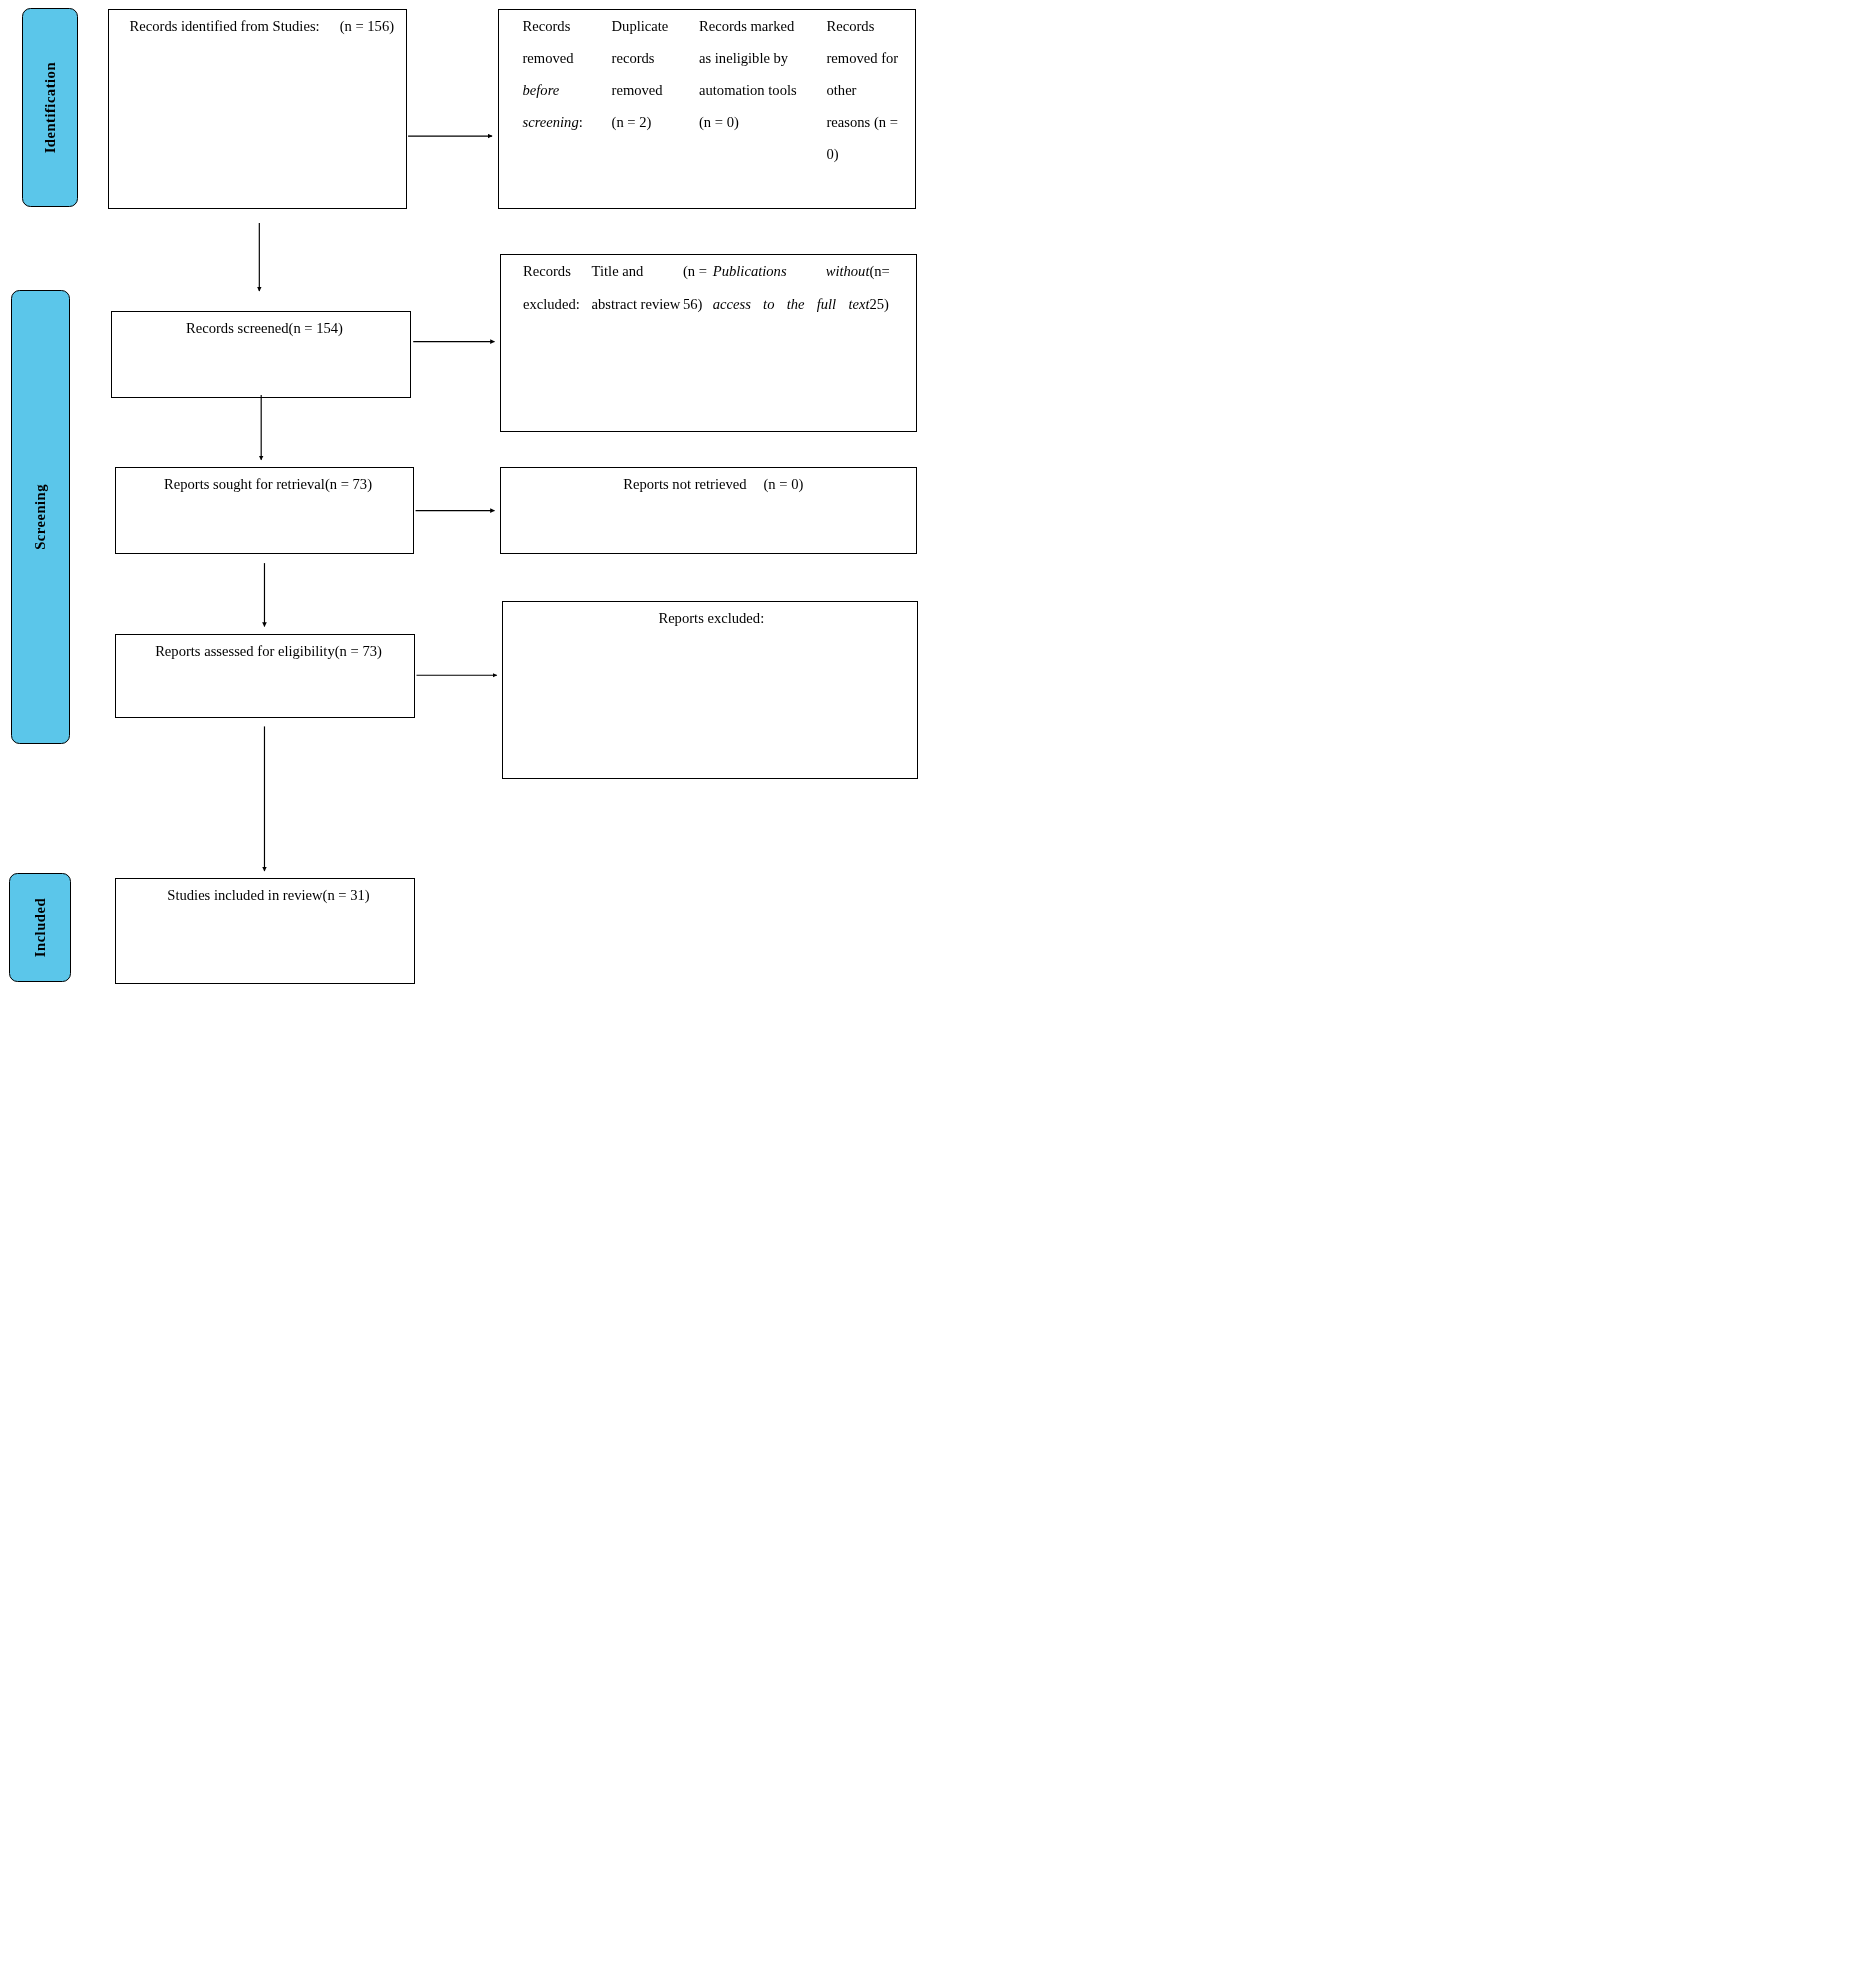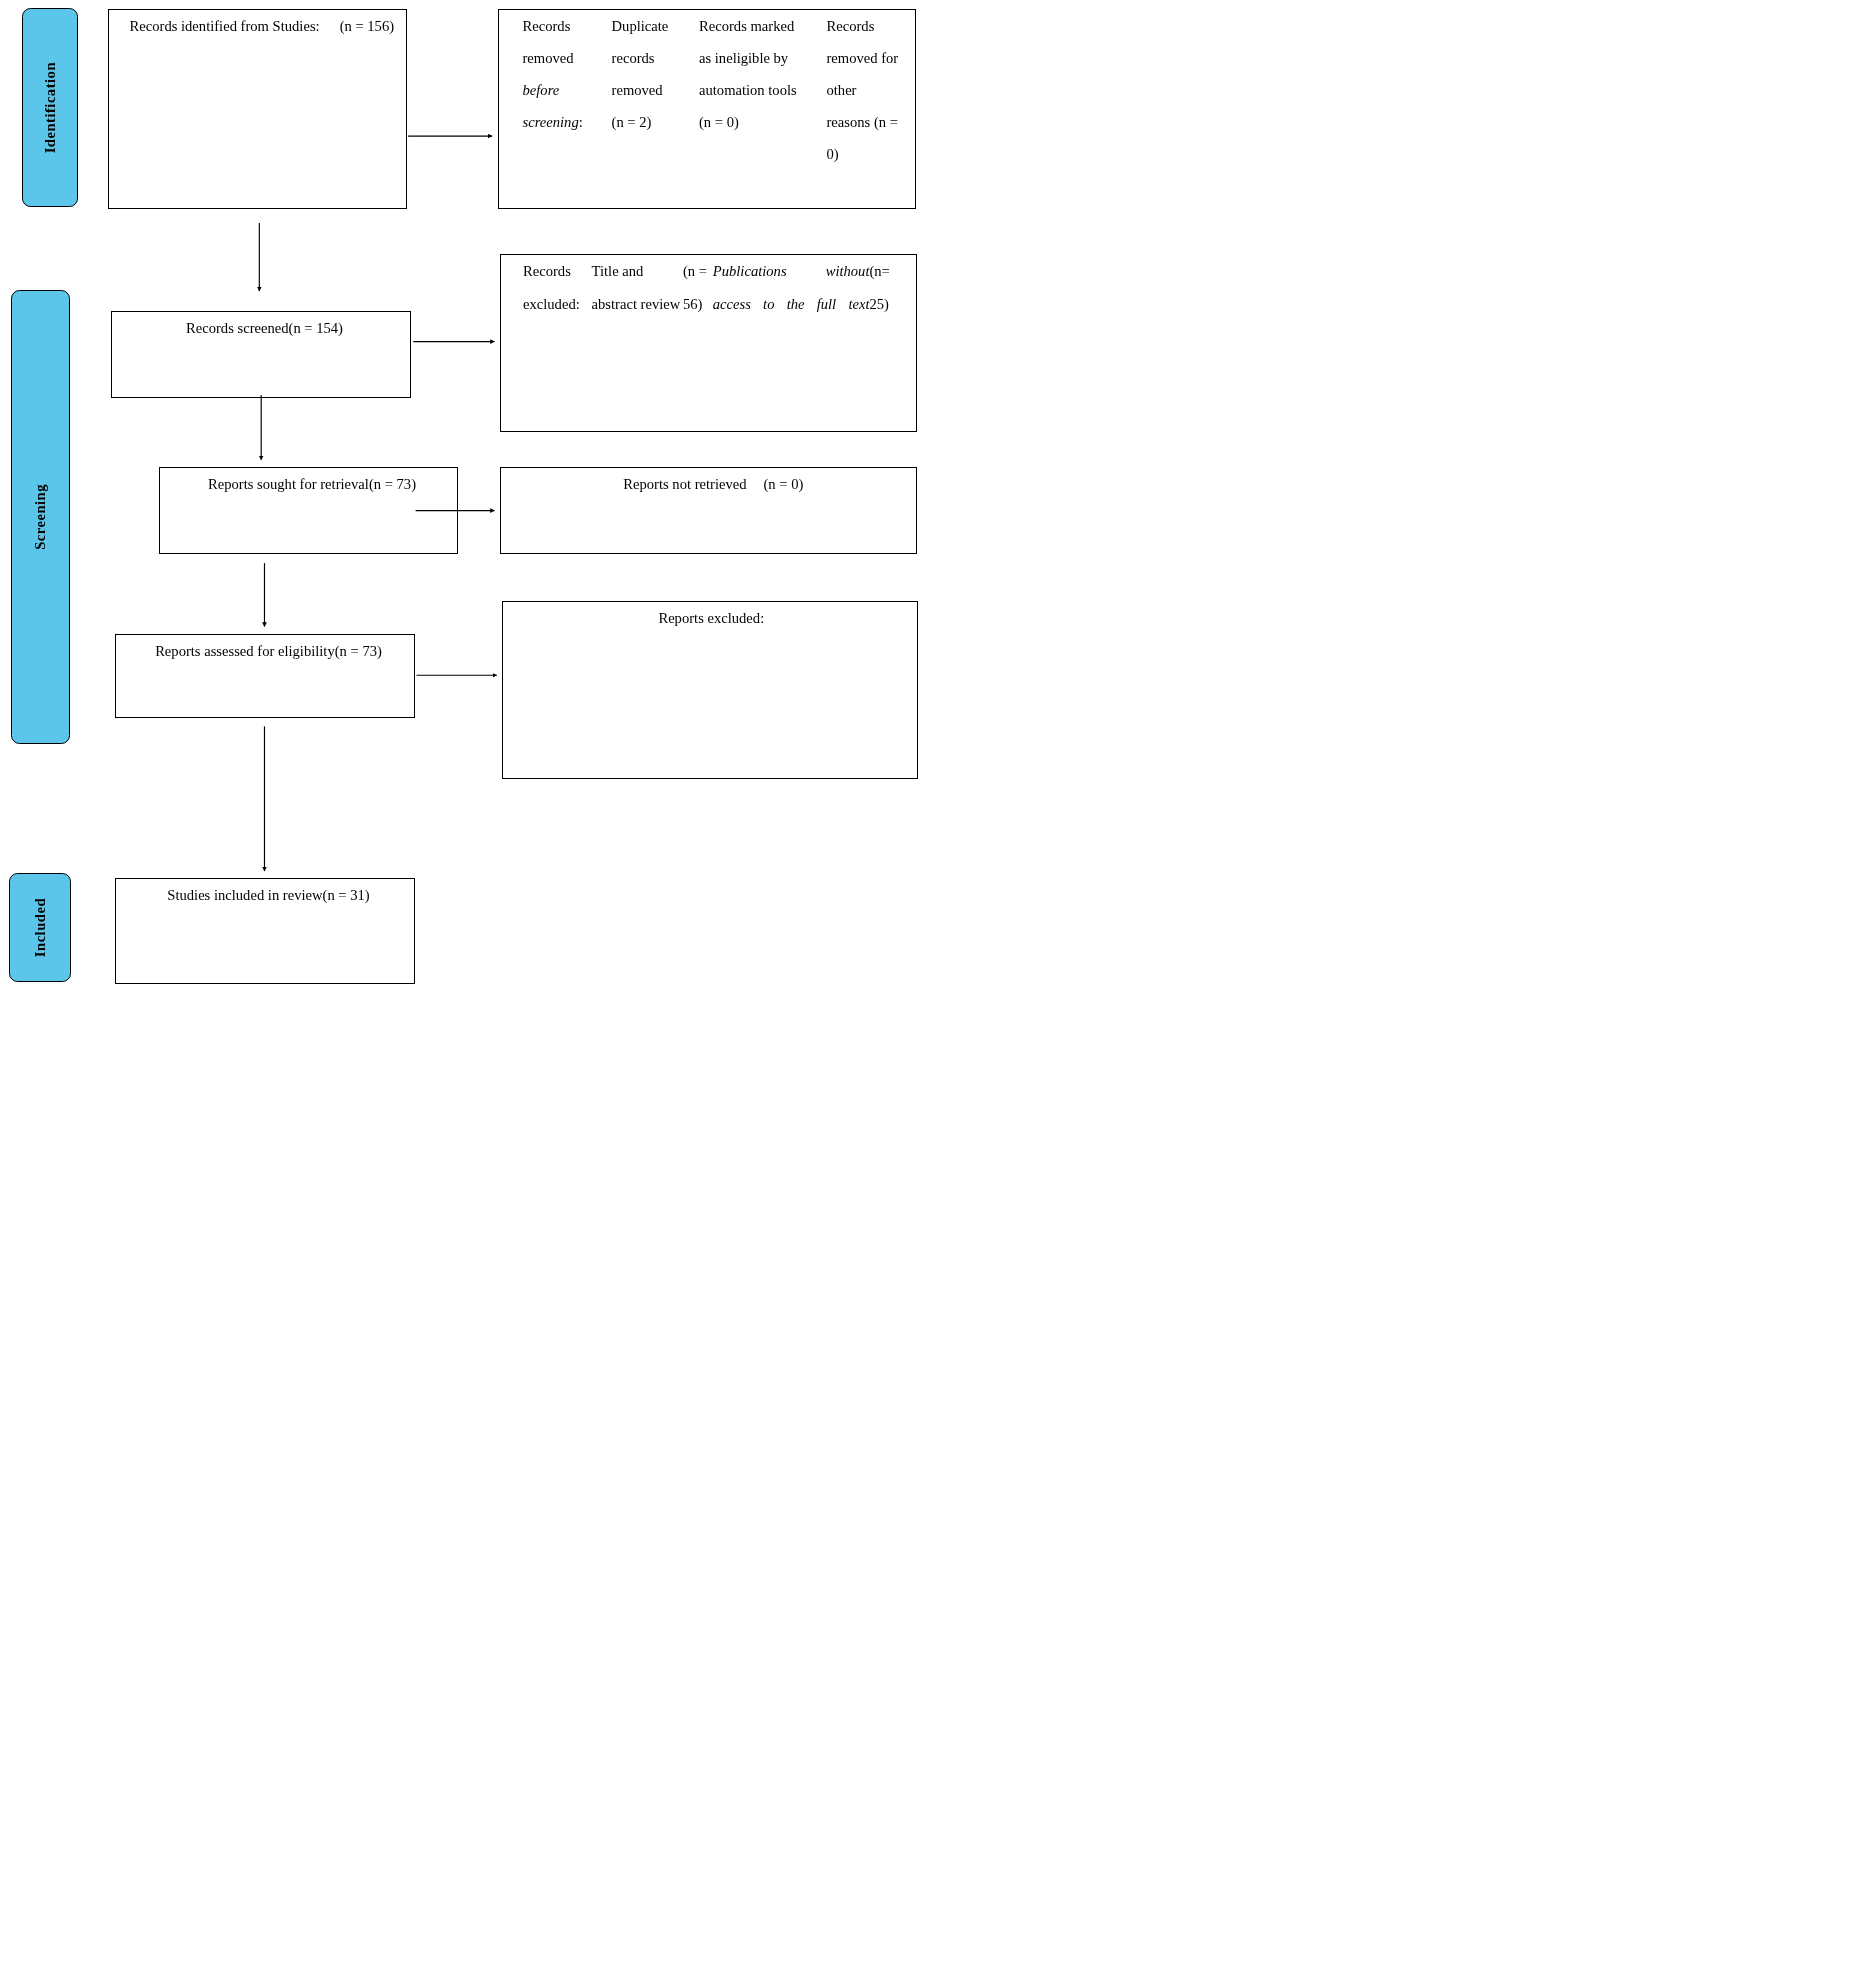--- a/index.html
+++ b/index.html
@@ -58,7 +58,7 @@
   #box-excluded-records .line { line-height: 33px; }
   #box-excluded-records .justify-line { text-align: justify; text-align-last: justify; font-style: italic; }
 
-  #box-sought { left: 115px; top: 467px; width: 299px; height: 87px; padding: 0 9.4px 0 16.4px; margin-left: 44px; }
+  #box-sought { left: 115px; top: 467px; width: 299px; height: 87px; padding: 0 9.4px 0 16.4px; }
   #box-not-retrieved { left: 500px; top: 467px; width: 417px; height: 87px; padding: 0 9.4px 0 19px; gap: 17px; }
 
   #box-assessed { left: 115px; top: 634px; width: 300px; height: 84px; padding: 0 9.4px 0 16.4px; }

